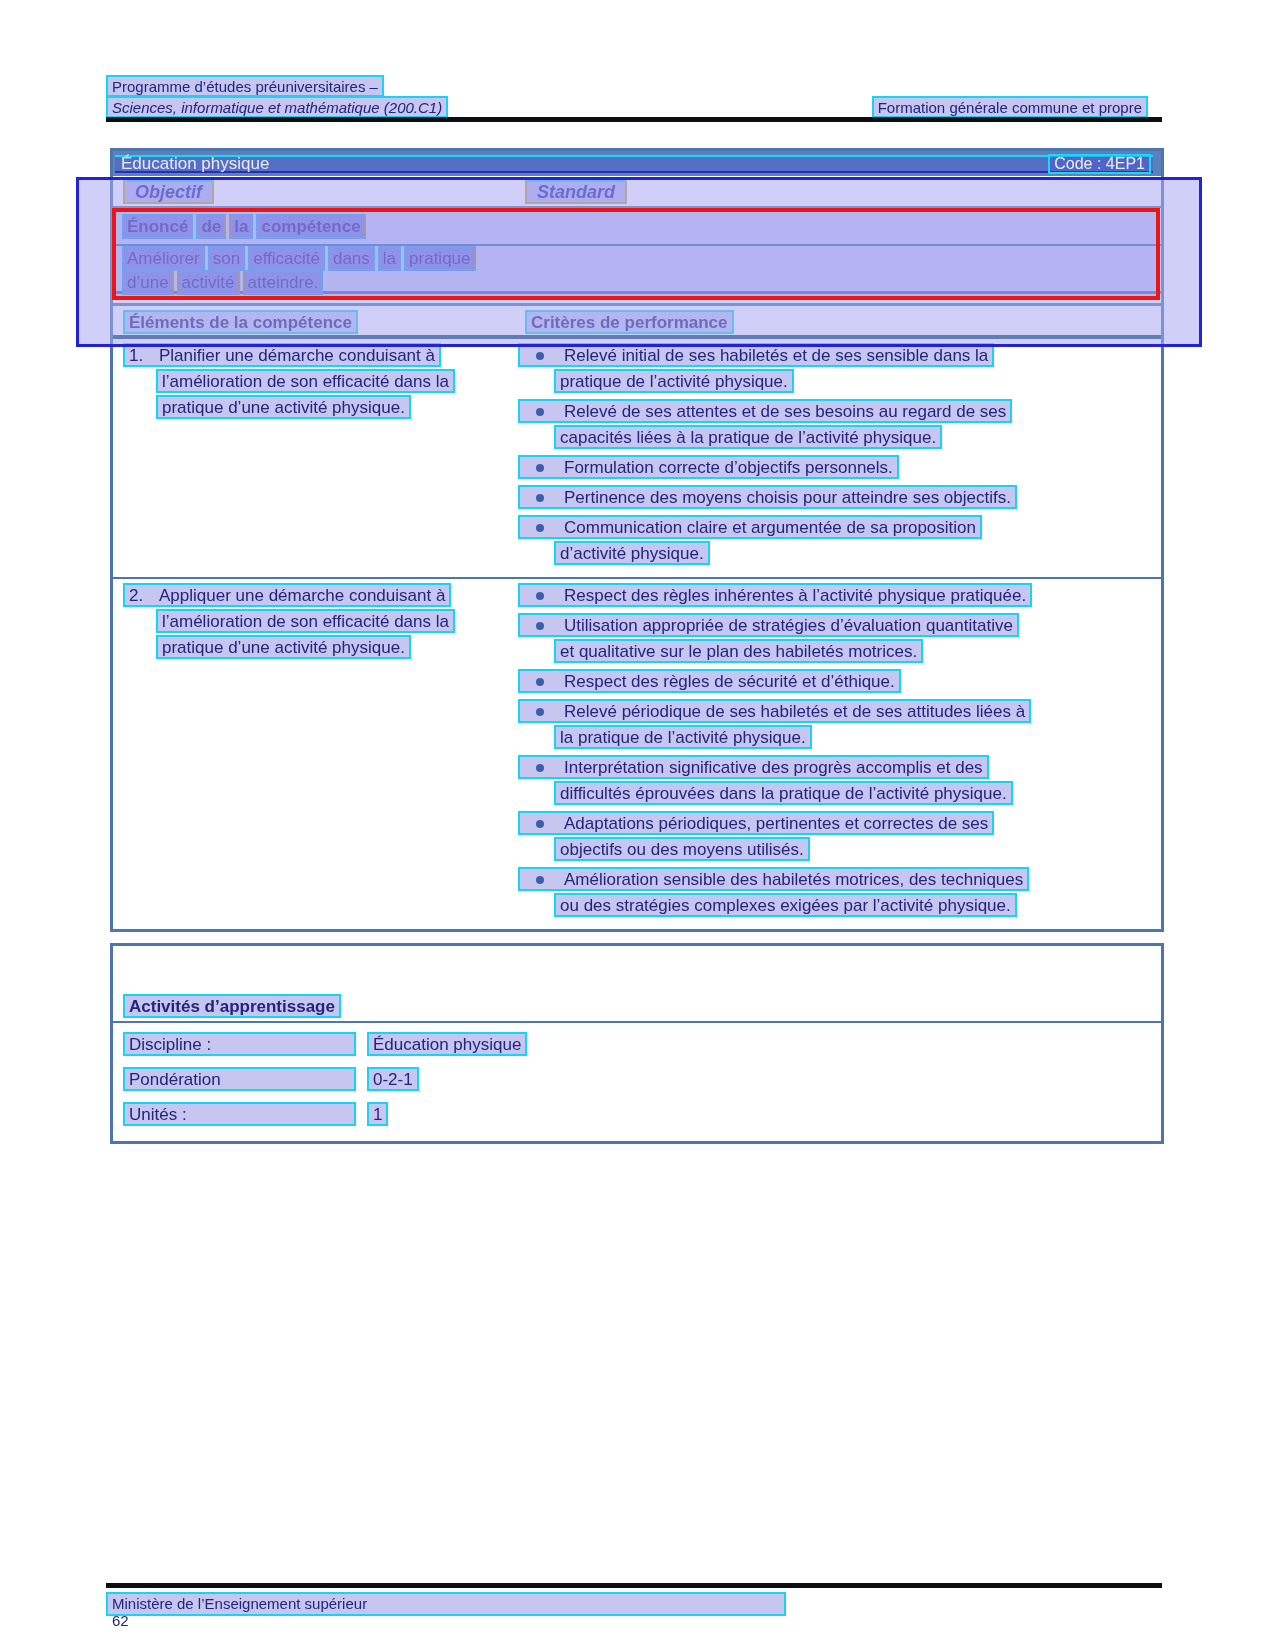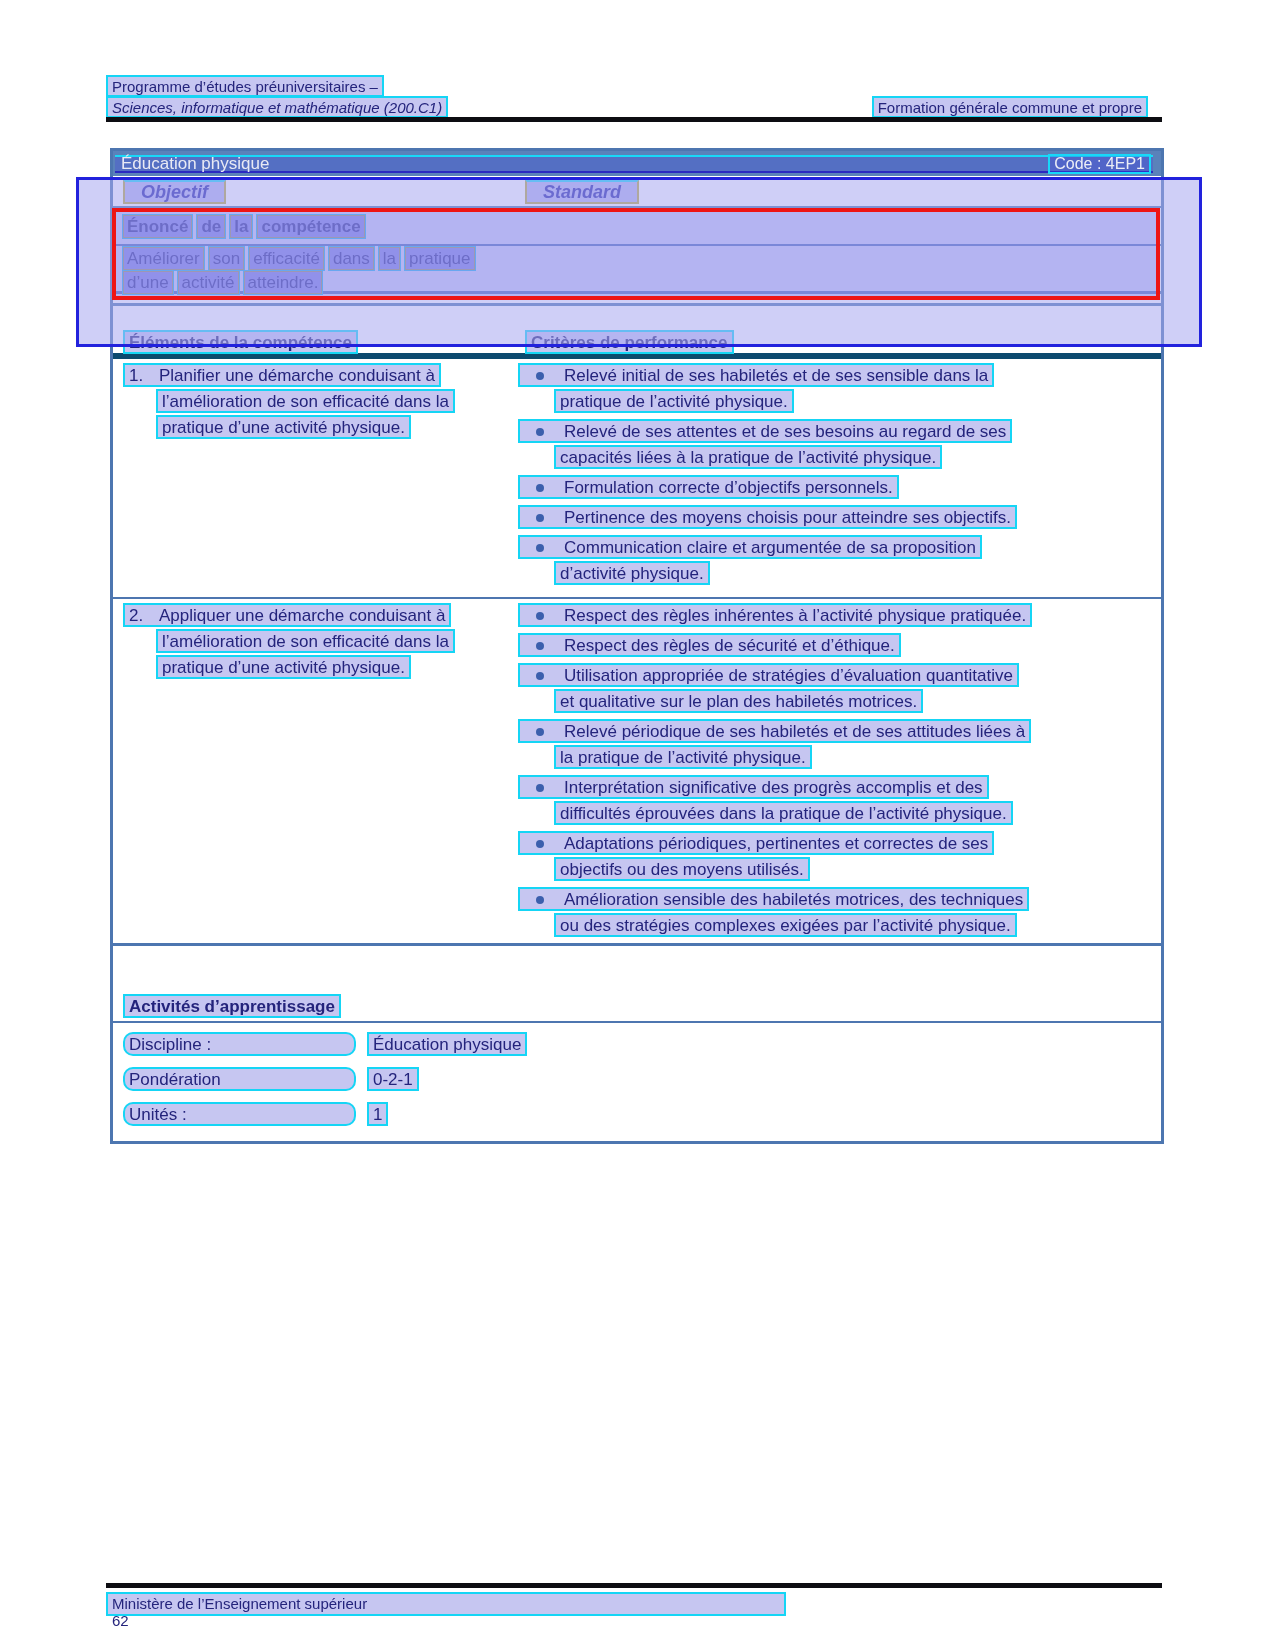--- a/index.html
+++ b/index.html
@@ -51,7 +51,7 @@
     position:absolute; top:4px; background:#b3b3ee;
     border:2px solid #b9a93c; border-top:2px solid #18d8f8;
     font-size:18px; font-weight:bold; font-style:italic; color:#2323a8;
-    padding:0 16px; line-height:20px; height:24px;
+    padding:0 10px; line-height:20px; height:24px;
   }
   .row-enonce-label { height:38px; border-bottom:2px solid #4d76b0; padding:7px 0 0 10px; }
   .row-enonce-label .wchip { font-weight:bold; }

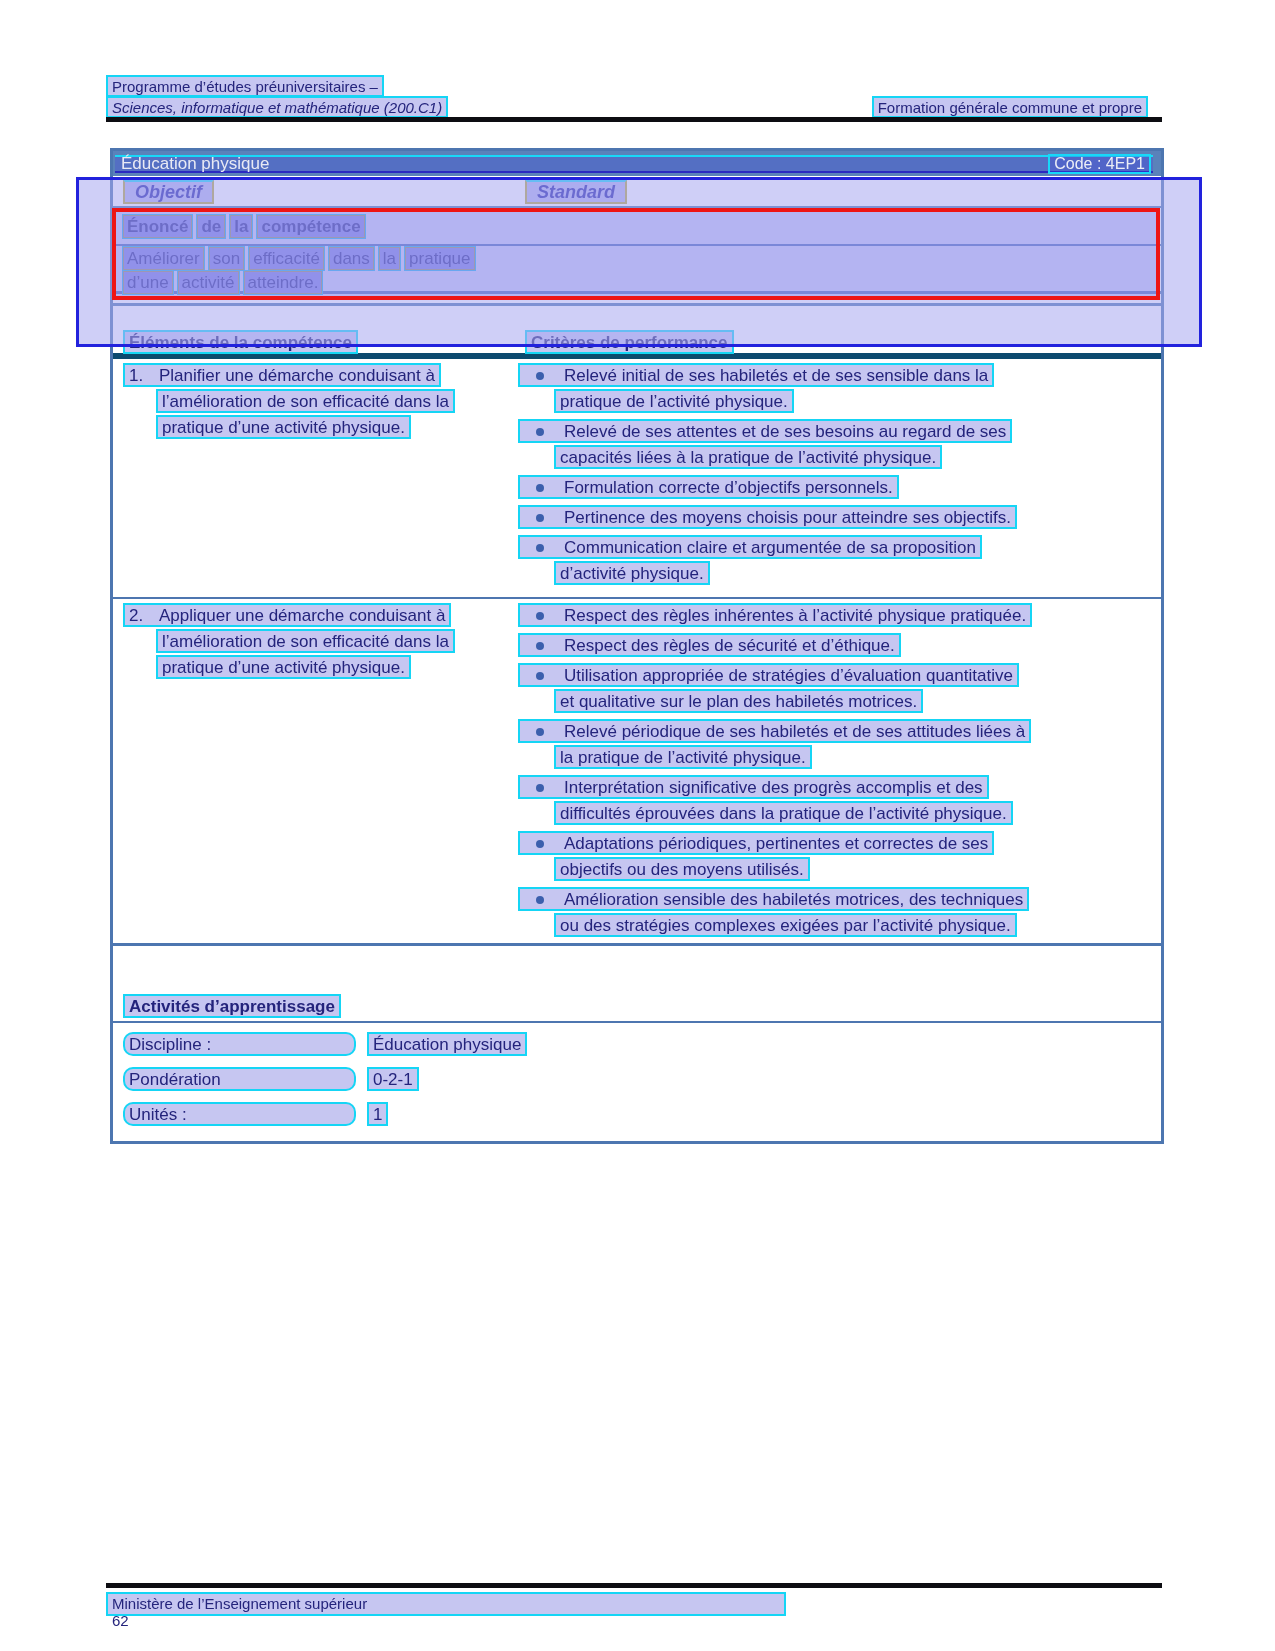--- a/index.html
+++ b/index.html
@@ -58,7 +58,7 @@
   .row-enonce-body { height:48px; border-bottom:3px solid #4d76b0; padding:1px 0 0 10px; }
   .enonce-line { height:24px; margin-bottom:0; }
   .row-gap { height:12px; border-bottom:3px solid #4d76b0; }
-  .row-colheads { position:relative; height:33px; border-bottom:6px solid #0c4a6e;margin-top:20px; }
+  .row-colheads { position:relative; height:33px; border-bottom:4px solid #0c4a6e; }
   .colhead-chip { position:absolute; top:4px; font-weight:bold; }
   .body-row { display:flex; padding:4px 0 6px 0; }
   .body-row.first { border-bottom:2px solid #4d76b0; }

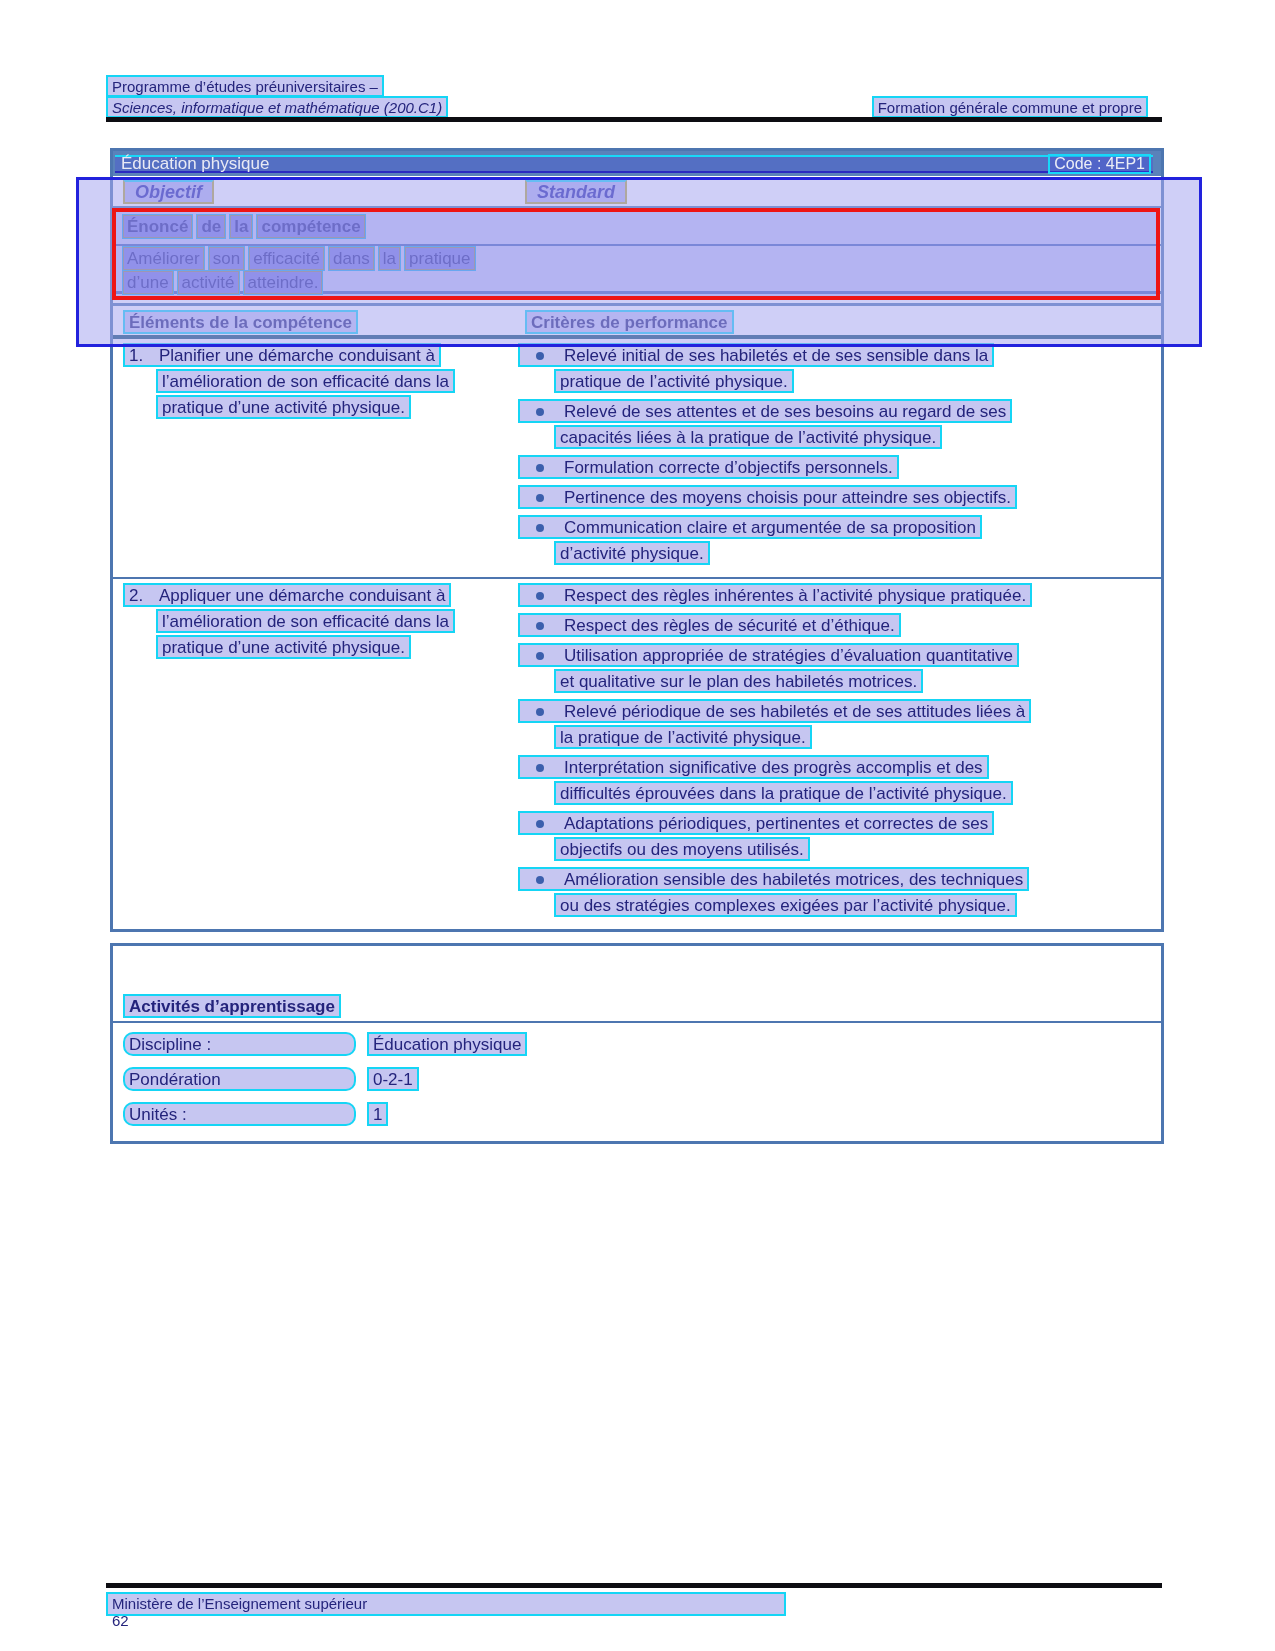--- a/index.html
+++ b/index.html
@@ -183,11 +183,11 @@
           <span class="crit-line"><span class="chip"><span class="bullet"></span><span>Respect des règles inhérentes à l’activité physique pratiquée.</span></span></span>
         </div>
         <div class="crit">
-          <span class="crit-line"><span class="chip"><span class="bullet"></span><span>Respect des règles de sécurité et d’éthique.</span></span></span>
-        </div>
-        <div class="crit">
           <span class="crit-line"><span class="chip"><span class="bullet"></span><span>Utilisation appropriée de stratégies d’évaluation quantitative</span></span></span>
           <span class="crit-line crit-cont"><span class="chip">et qualitative sur le plan des habiletés motrices.</span></span>
+        </div>
+        <div class="crit">
+          <span class="crit-line"><span class="chip"><span class="bullet"></span><span>Respect des règles de sécurité et d’éthique.</span></span></span>
         </div>
         <div class="crit">
           <span class="crit-line"><span class="chip"><span class="bullet"></span><span>Relevé périodique de ses habiletés et de ses attitudes liées à</span></span></span>

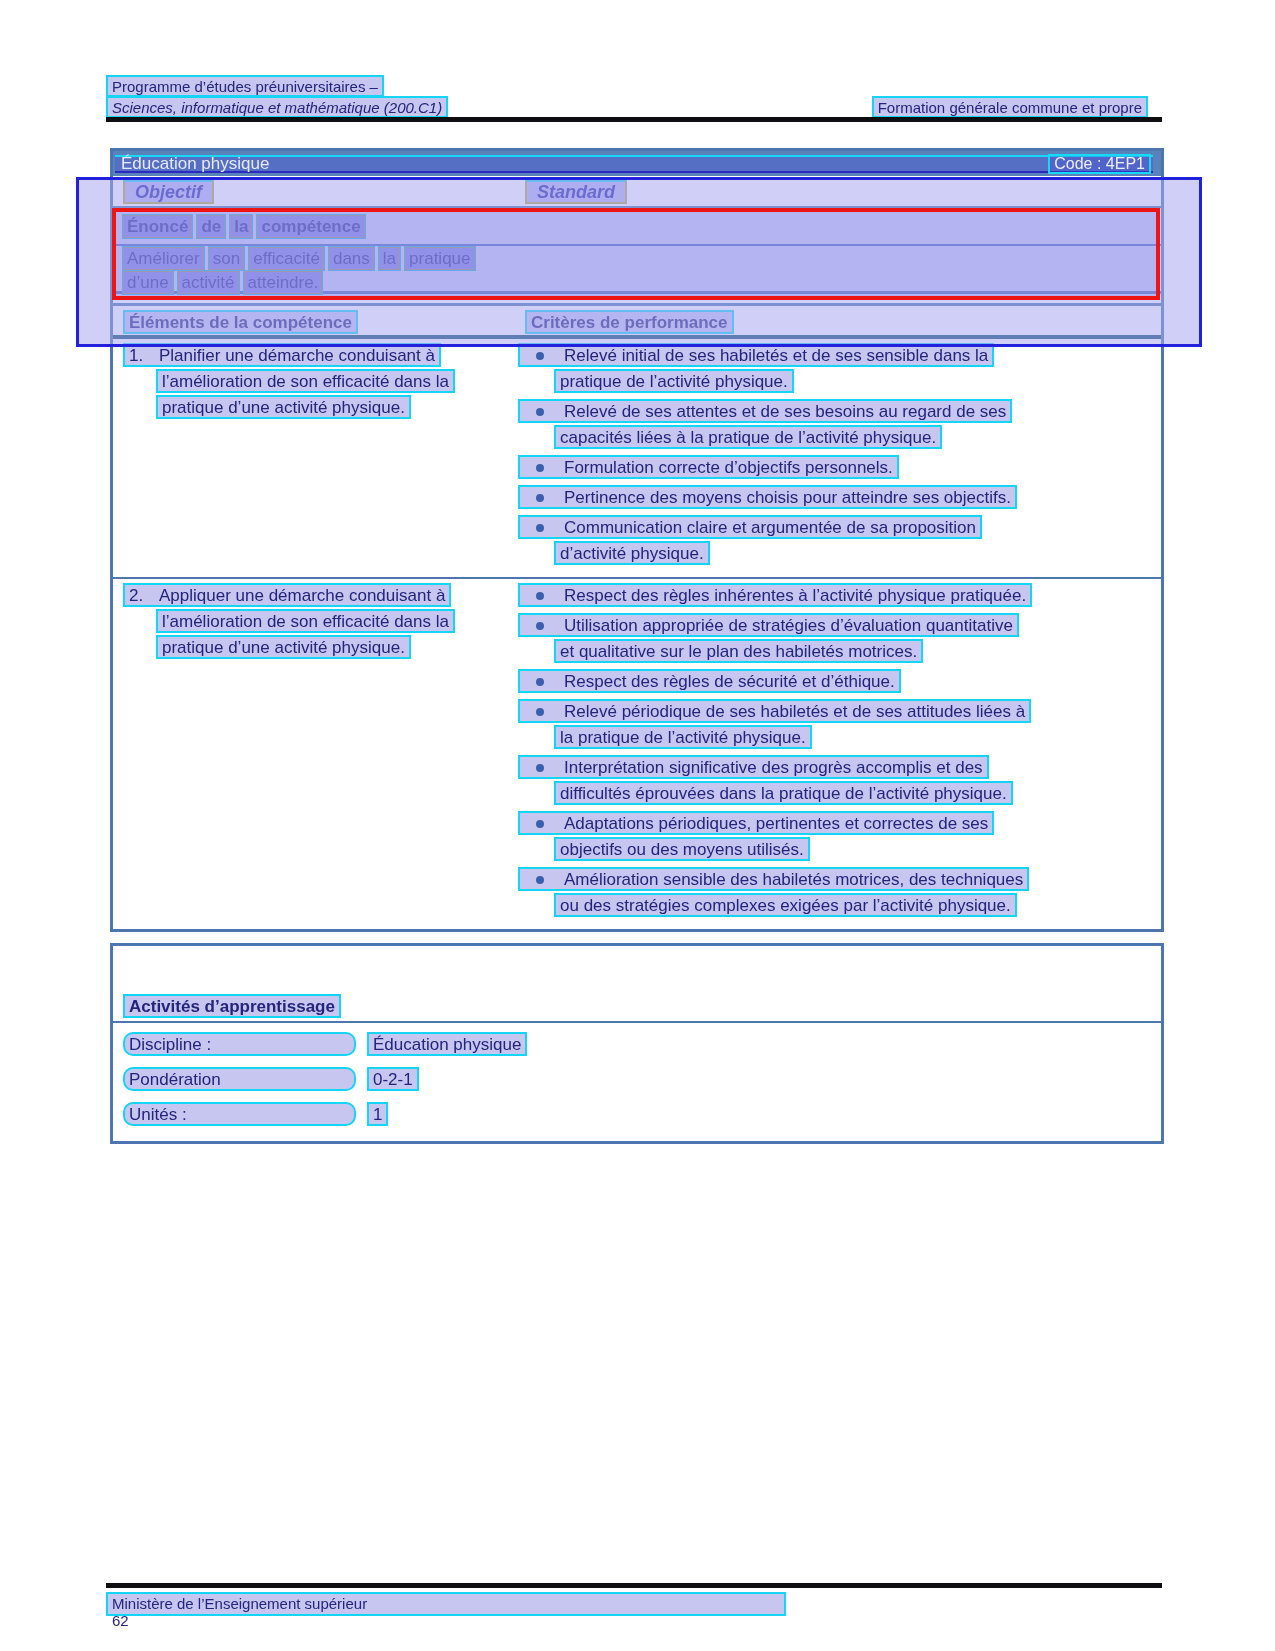--- a/index.html
+++ b/index.html
@@ -82,7 +82,7 @@
   .act-head { height:33px; border-bottom:2px solid #4d76b0; padding:4px 0 0 10px;margin-top:44px; }
   .act-body { padding:9px 0 4px 10px; }
   .act-row { height:35px; }
-  .act-label { width:233px;border-radius:10px; }
+  .act-label { width:233px; }
   .act-value { margin-left:11px; }
   
   .big-overlay {

